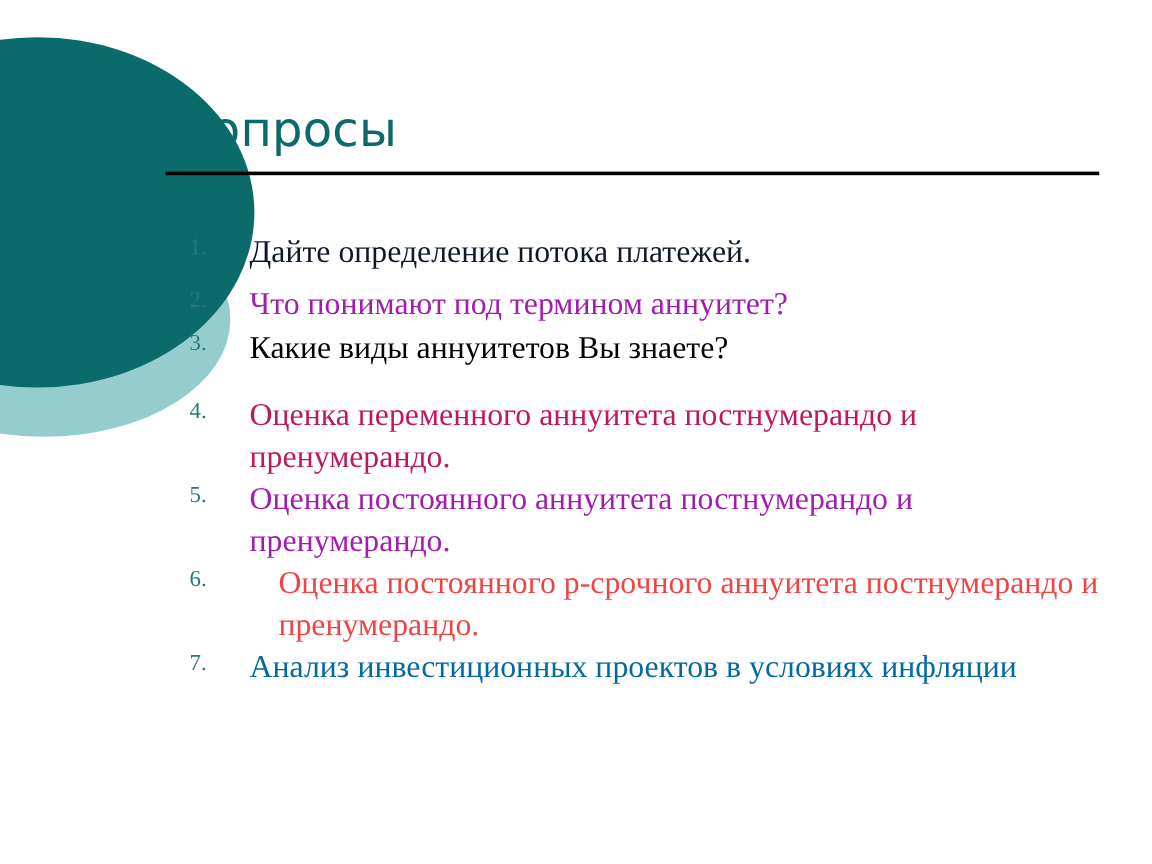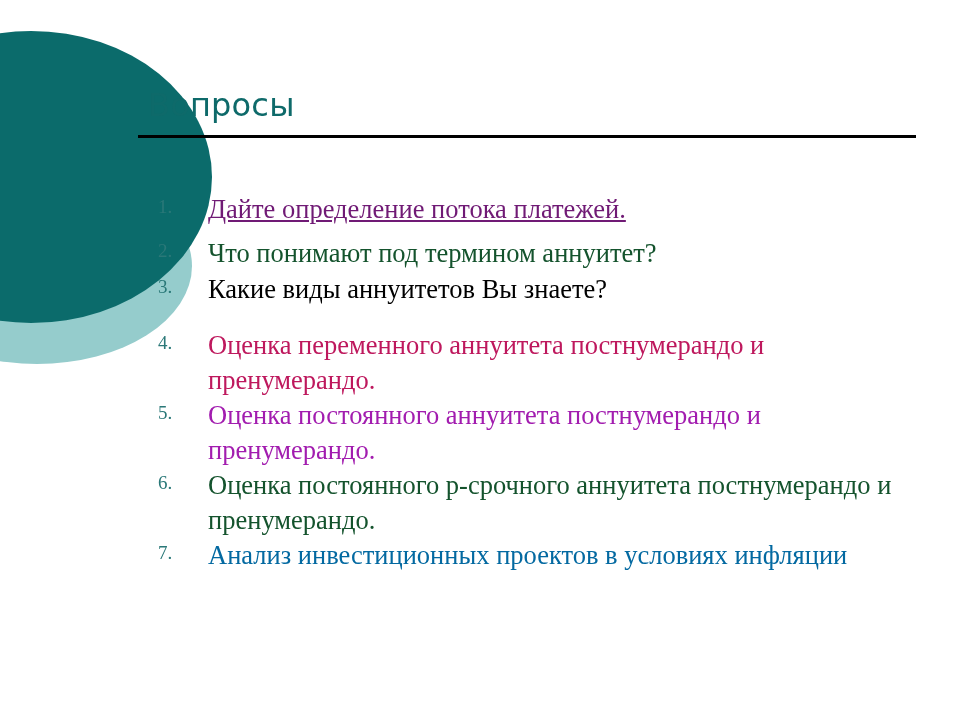--- a/index.html
+++ b/index.html
@@ -56,7 +56,7 @@
     margin: 0;
     padding: 0 0 0 10px;
     font-family: "DejaVu Sans", "Liberation Sans", sans-serif;
-    font-size: 32px;
+    font-size: 40px;
     font-weight: 400;
     line-height: 1.08;
     color: #0e6a6a;

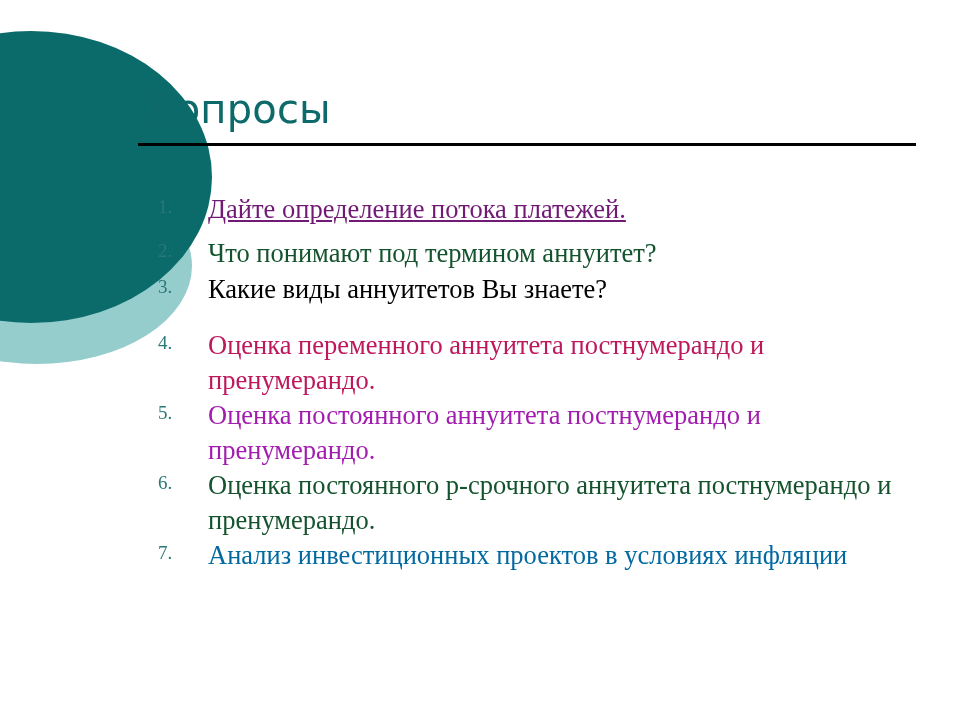--- a/index.html
+++ b/index.html
@@ -121,7 +121,7 @@
   <ul class="body-list">
     <li class="list-item">
       <span class="item-marker" style="color: rgb(42, 120, 120);">1.</span>
-      <span class="item-text" style="color: #701a75; text-decoration: underline;">Дайте определение потока платежей.</span>
+      <span class="item-text" style="color: #0f172a;">Дайте определение потока платежей.</span>
     </li>
     <li class="list-item">
       <span class="item-marker" style="color: rgb(42, 120, 120);">2.</span>

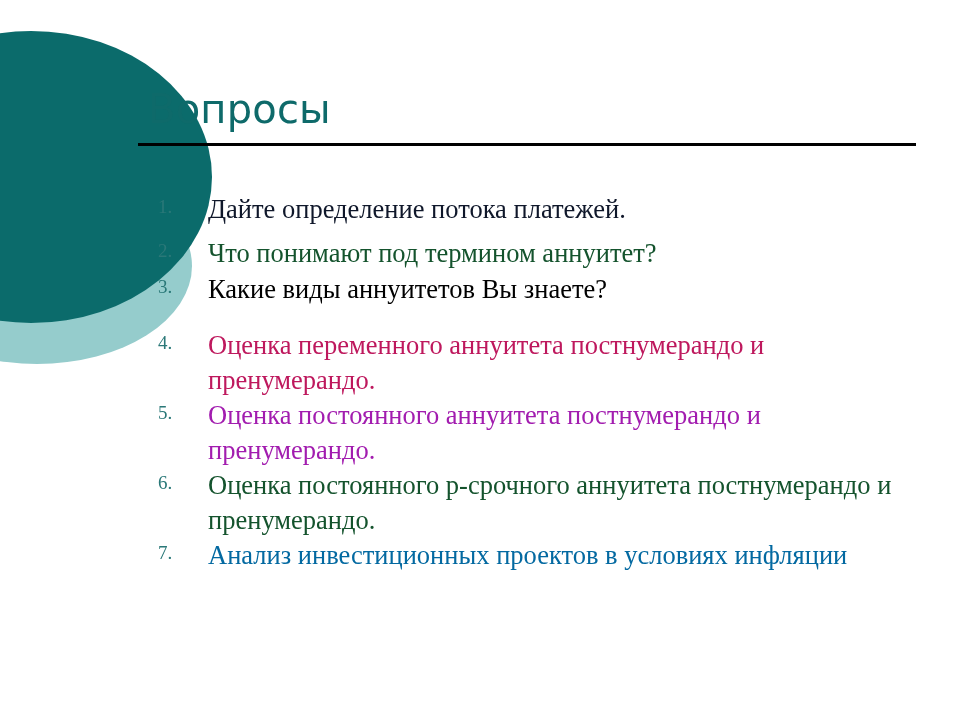--- a/index.html
+++ b/index.html
@@ -125,7 +125,7 @@
     </li>
     <li class="list-item">
       <span class="item-marker" style="color: rgb(42, 120, 120);">2.</span>
-      <span class="item-text" style="color: #14532d; margin-top: 10px;">Что понимают под термином аннуитет?</span>
+      <span class="item-text" style="color: #a21caf; margin-top: 10px;">Что понимают под термином аннуитет?</span>
     </li>
     <li class="list-item">
       <span class="item-marker" style="color: rgb(42, 120, 120);">3.</span>

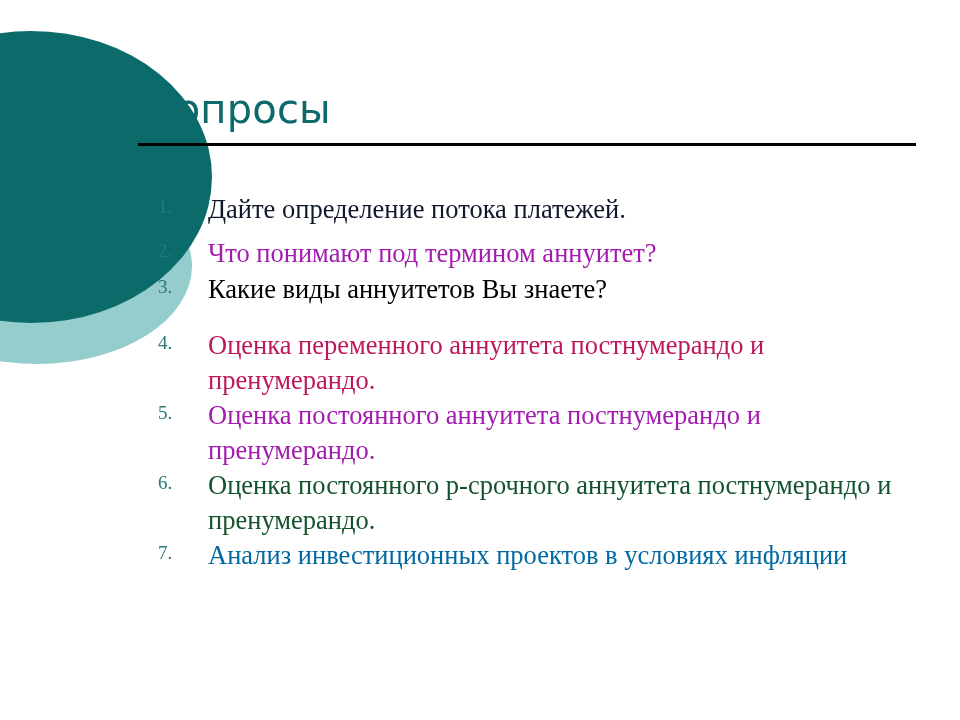--- a/index.html
+++ b/index.html
@@ -141,7 +141,7 @@
     </li>
     <li class="list-item">
       <span class="item-marker" style="color: rgb(42, 120, 120);">6.</span>
-      <span class="item-text" style="color: #14532d;">Оценка постоянного p-срочного аннуитета постнумерандо и пренумерандо.</span>
+      <span class="item-text" style="color: #ef4444; margin-left: 24px;">Оценка постоянного p-срочного аннуитета постнумерандо и пренумерандо.</span>
     </li>
     <li class="list-item">
       <span class="item-marker" style="color: rgb(42, 120, 120);">7.</span>

